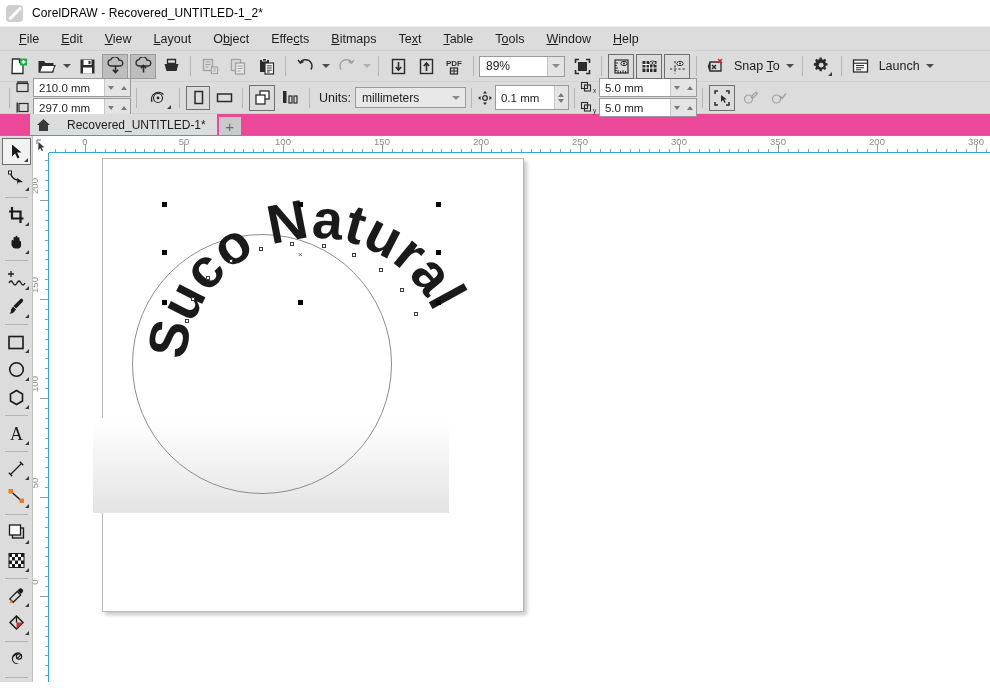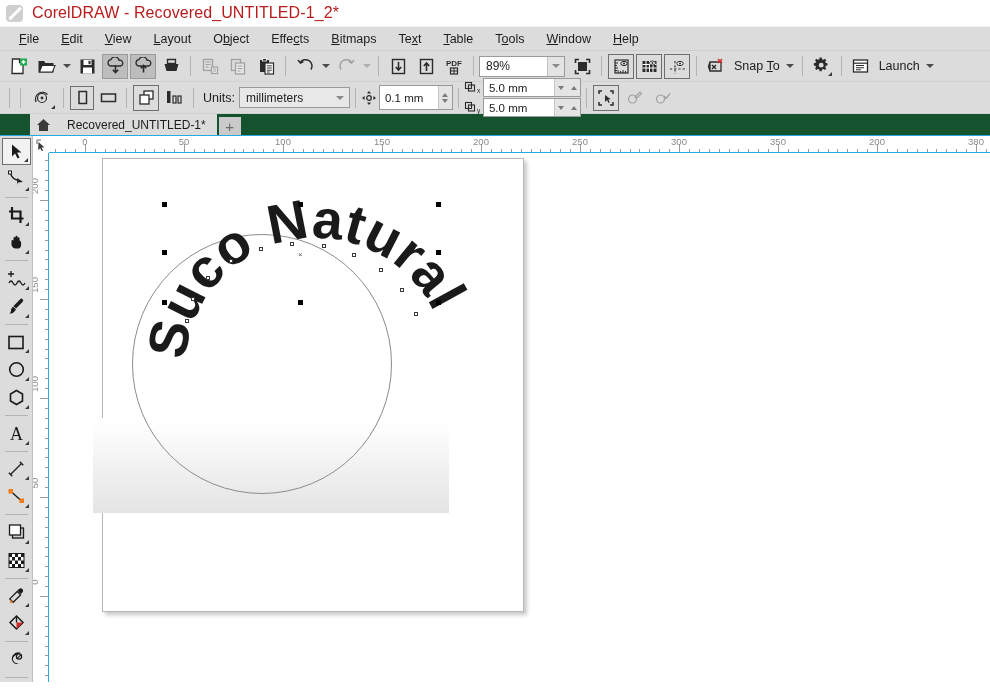--- a/index.html
+++ b/index.html
@@ -38,8 +38,8 @@
     transform: rotate(-45deg);
   }
   .title-text {
-    font-size: 16px;
-    color: #b91c1c;
+    font-size: 12px;
+    color: #000000;
     letter-spacing: 0.1px;
   }
 

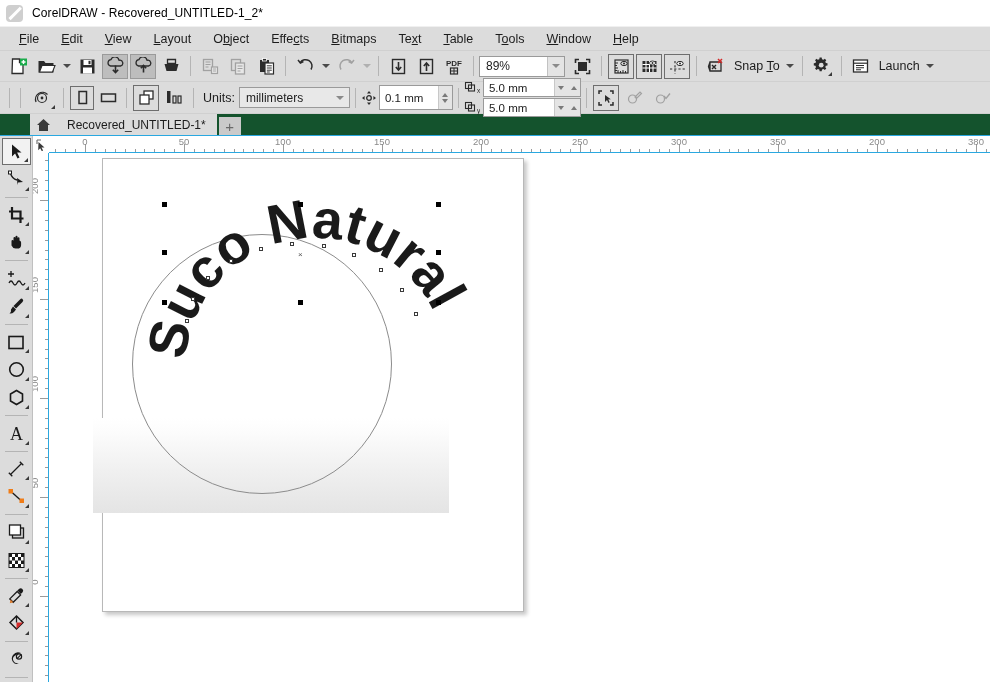--- a/index.html
+++ b/index.html
@@ -590,6 +590,34 @@
 
   <div class="sep"></div>
 
+  <div class="stack2">
+    <div class="pairrow">
+      <svg width="15" height="15" viewBox="0 0 15 15">
+        <rect x="2" y="3.5" width="11" height="8" fill="none" stroke="#2b2b2b" stroke-width="1.2"></rect>
+        <path d="M2 2 h11" stroke="#2b2b2b" stroke-width="1.4"></path>
+      </svg>
+      <div class="spin" style="width:98px;">
+        <span class="val">210.0 mm</span>
+        <span class="arrows">
+            <i class="dn"></i>
+            <i class="up"></i>
+          </span>
+      </div>
+    </div>
+    <div class="pairrow">
+      <svg width="15" height="15" viewBox="0 0 15 15">
+        <rect x="4" y="3.5" width="9" height="8" fill="none" stroke="#2b2b2b" stroke-width="1.2"></rect>
+        <path d="M2.2 2.5 v10" stroke="#2b2b2b" stroke-width="1.4"></path>
+      </svg>
+      <div class="spin" style="width:98px;">
+        <span class="val">297.0 mm</span>
+        <span class="arrows">
+            <i class="dn"></i>
+            <i class="up"></i>
+          </span>
+      </div>
+    </div>
+  </div>
 
   <div class="sep"></div>
 

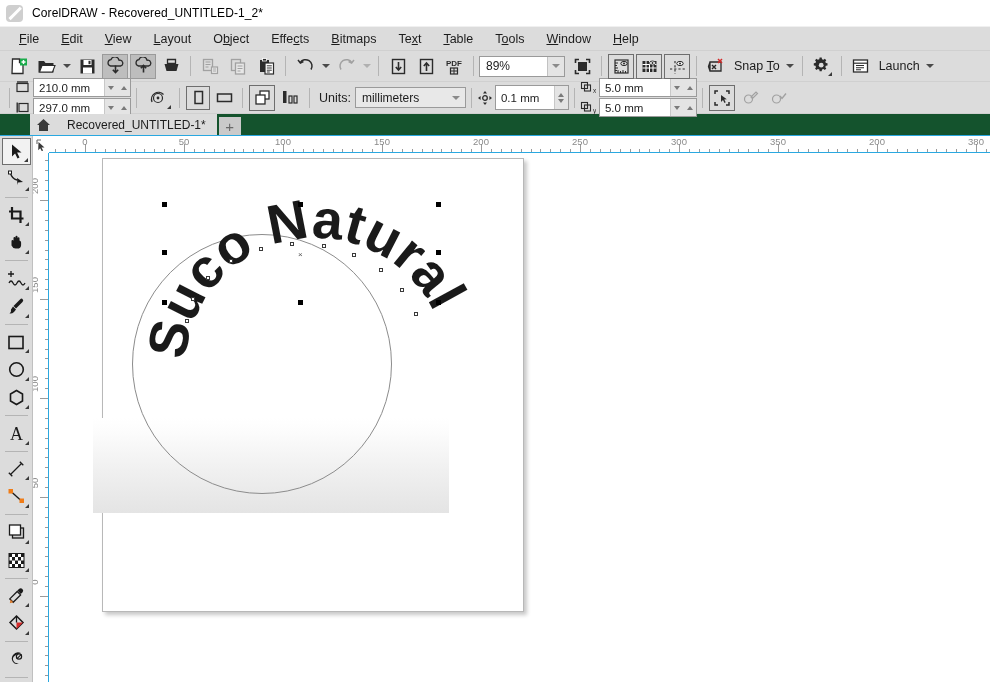--- a/index.html
+++ b/index.html
@@ -170,7 +170,7 @@
   
   .tabbar {
     height: 22px;
-    background: #14532d;
+    background: #ec4899;
     display: flex;
     align-items: flex-end;
     border-bottom: 1px solid #2aa8e0;

